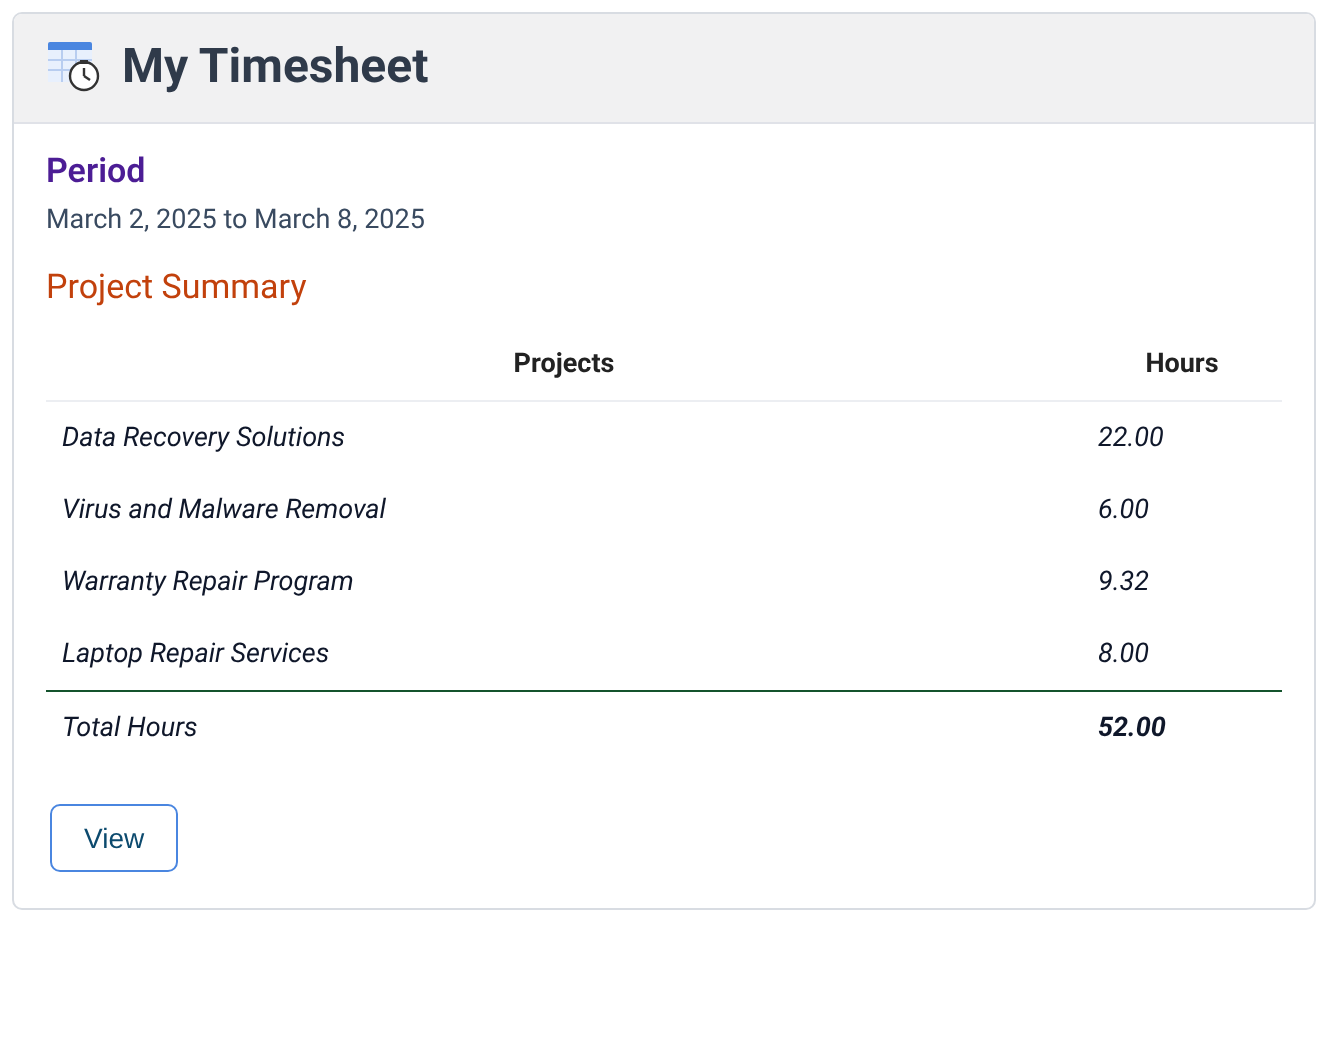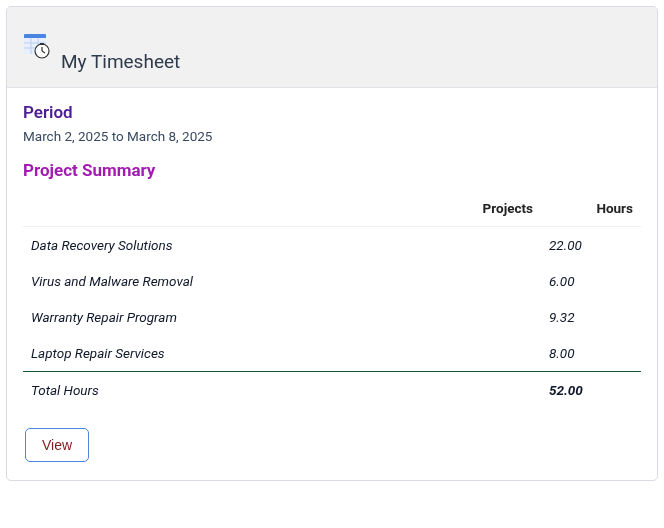--- a/index.html
+++ b/index.html
@@ -30,10 +30,9 @@
       gap: 10px;
     }
     .header-title {
-      font-size: 19px;
-      font-weight: 400;
+      font-size: 24px;
+      font-weight: 700;
       color: #2f3a4a;
-      margin-top: 31px;
     }
     .icon-wrap {
       width: 28px;

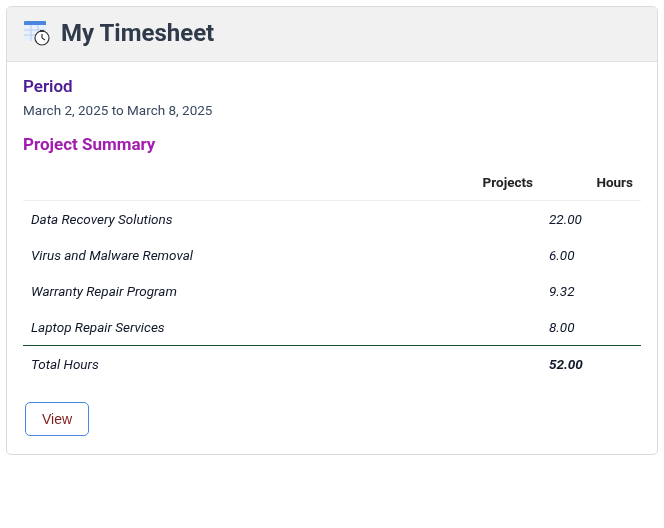--- a/index.html
+++ b/index.html
@@ -54,9 +54,9 @@
       margin-bottom: 16px;
     }
     .summary-title {
-      color: #a21caf;
+      color: #c2410c;
       font-size: 17px;
-      font-weight: 700;
+      font-weight: 400;
       margin-bottom: 10px;
     }
     table {

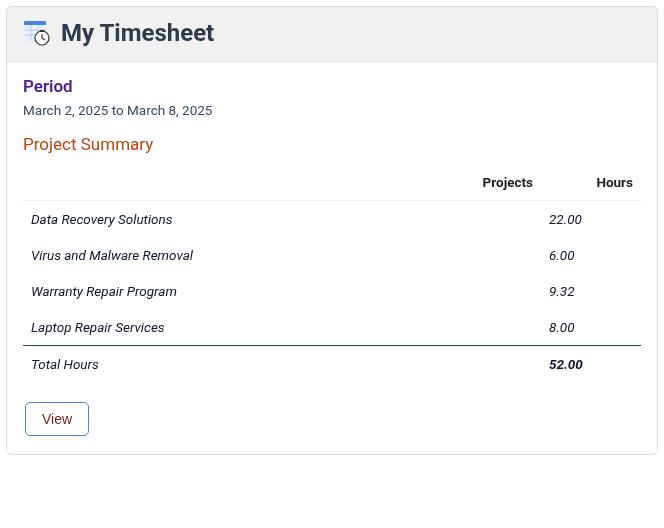--- a/index.html
+++ b/index.html
@@ -66,7 +66,7 @@
       color: #333;
     }
     thead th {
-      text-align: right;
+      text-align: center;
       font-weight: 700;
       color: #222;
       padding: 10px 8px;

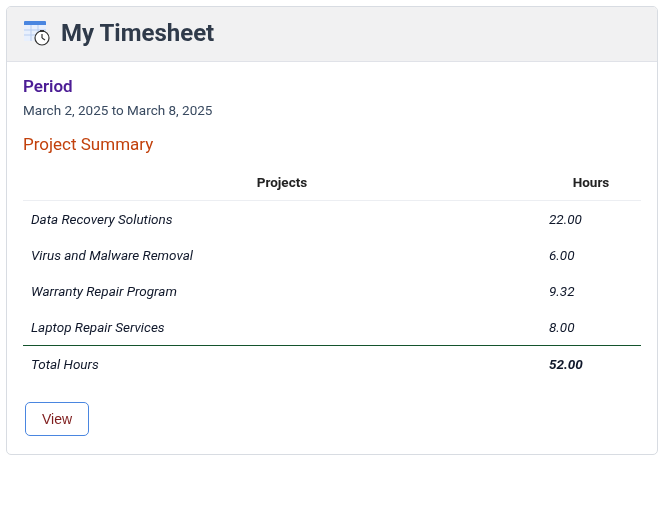--- a/index.html
+++ b/index.html
@@ -92,7 +92,7 @@
       margin-left: 2px;
       padding: 8px 16px;
       font-size: 14px;
-      color: #7f1d1d;
+      color: #0c4a6e;
       background: #fff;
       border: 1px solid #4a86e0;
       border-radius: 5px;

